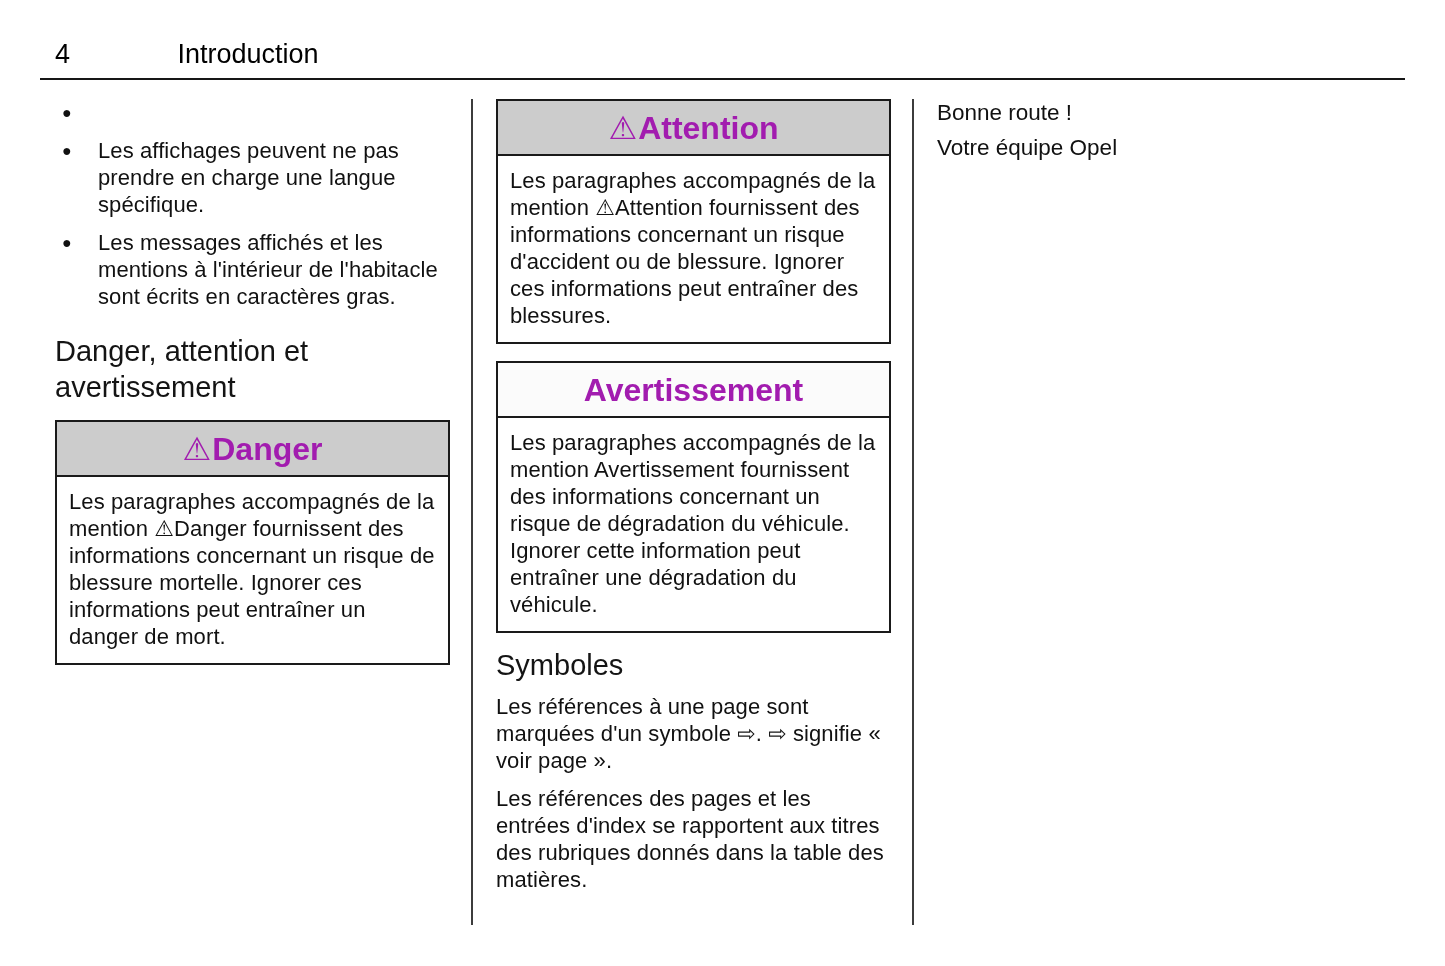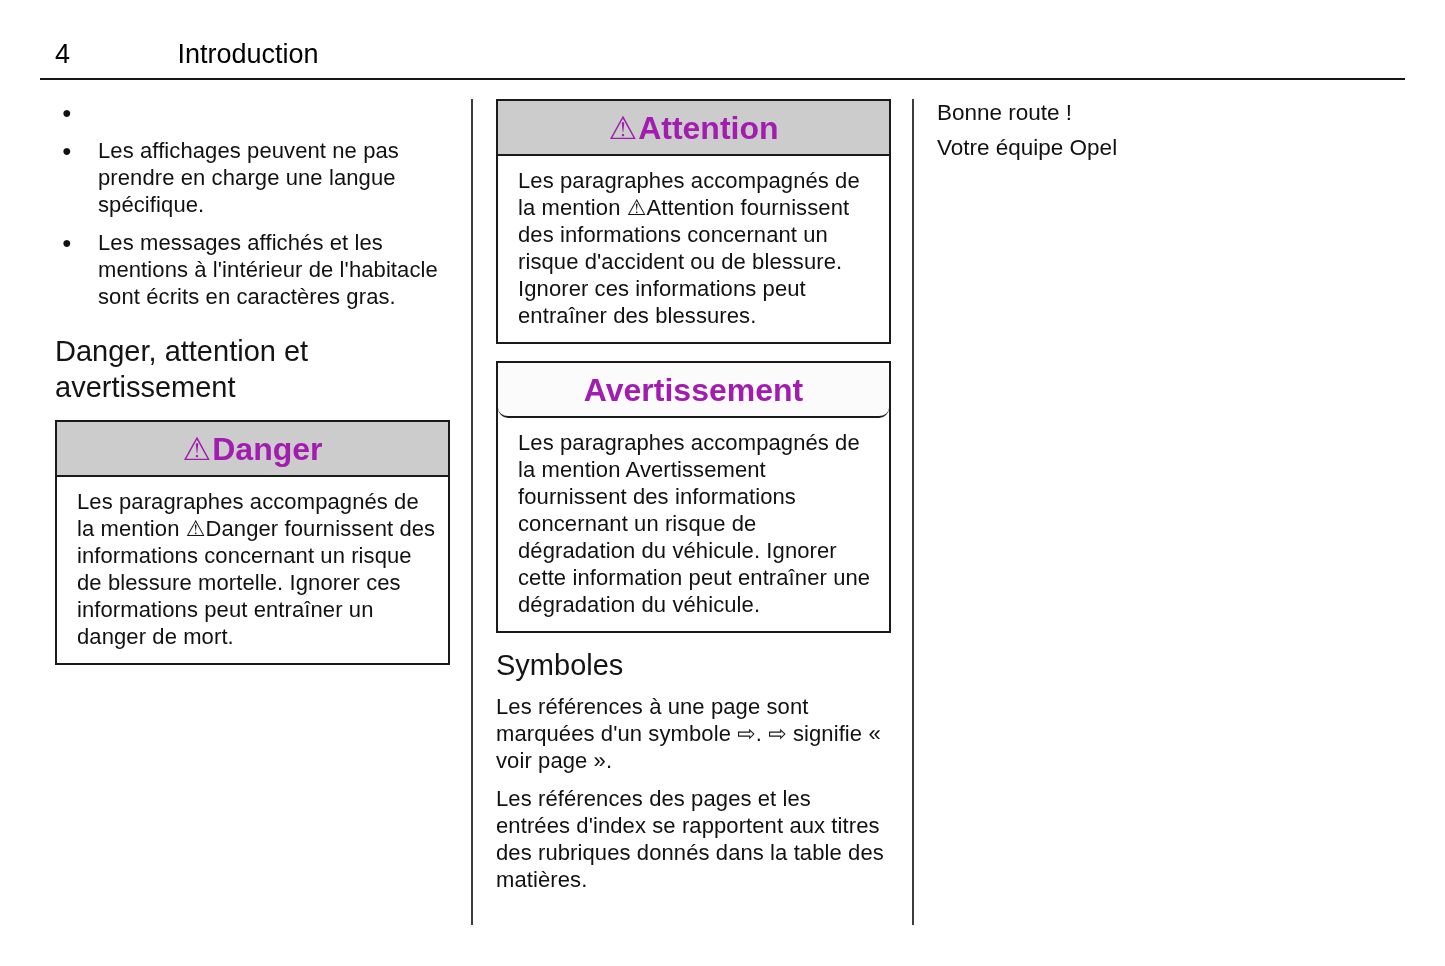--- a/index.html
+++ b/index.html
@@ -54,7 +54,7 @@
   .wbox-header.gray { background: #cccccc; }
   .wbox-header.light { background: #fbfbfb; border-radius: 10px; }
   .warn-icon { font-weight: normal; margin-right: 1px; }
-  .wbox-body { margin: 0; padding: 11px 12px 13px 20px; font-size: 22px; line-height: 27px; letter-spacing: 0.1px; }
+  .wbox-body { margin: 0; padding: 11px 12px 13px 12px; font-size: 22px; line-height: 27px; letter-spacing: 0.1px; }
 
   .danger-box { margin-top: 0; }
 

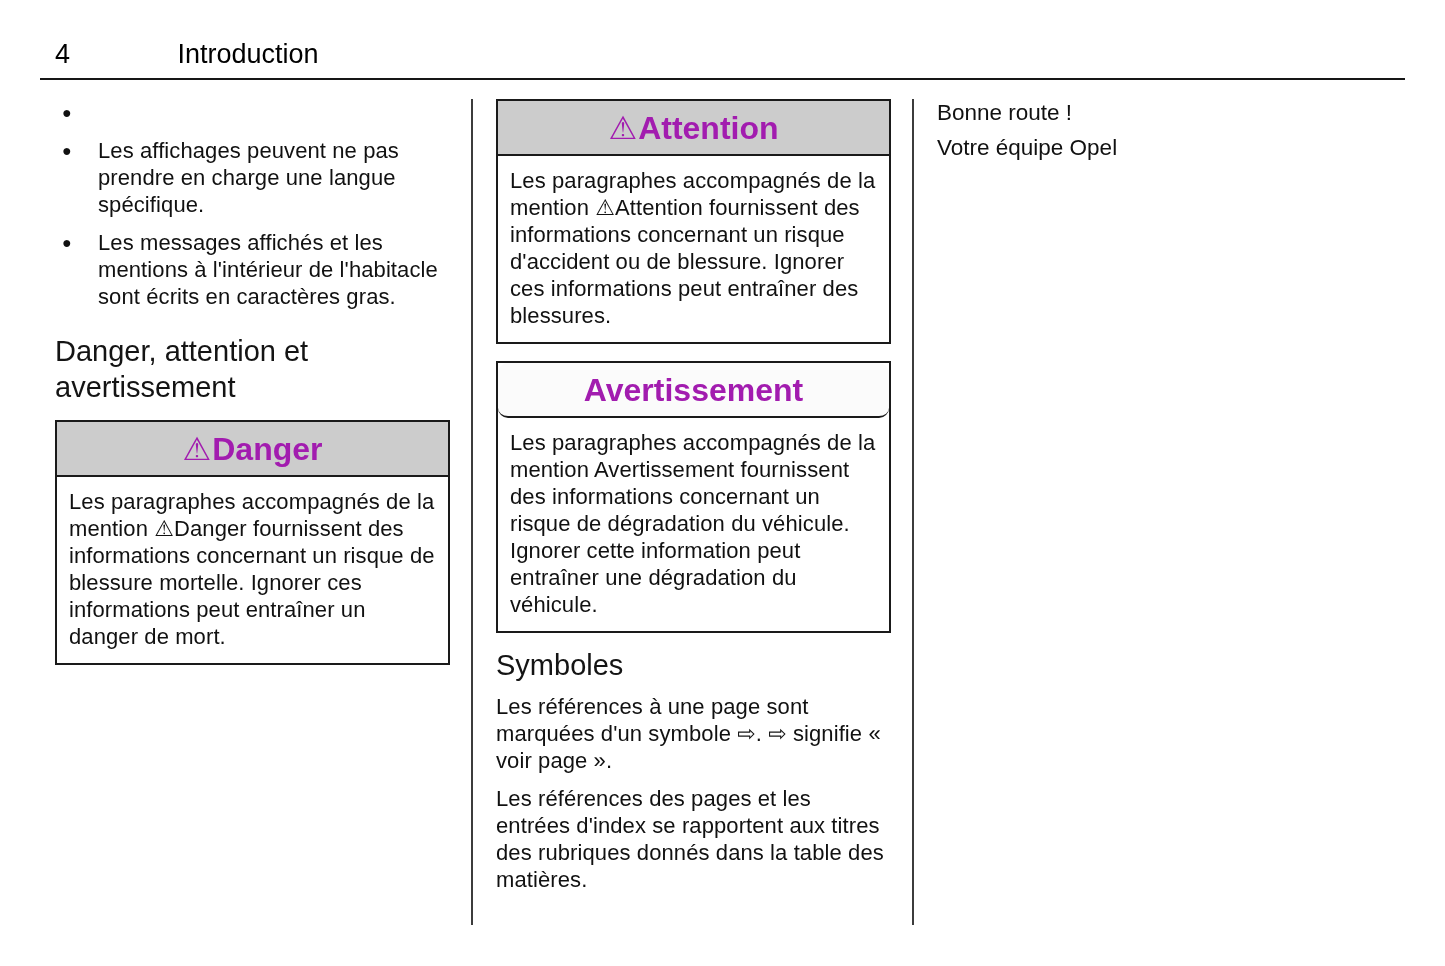--- a/index.html
+++ b/index.html
@@ -52,7 +52,7 @@
     color: #a21caf;
   }
   .wbox-header.gray { background: #cccccc; }
-  .wbox-header.light { background: #fbfbfb; border-radius: 10px; }
+  .wbox-header.light { background: #fbfbfb; }
   .warn-icon { font-weight: normal; margin-right: 1px; }
   .wbox-body { margin: 0; padding: 11px 12px 13px 12px; font-size: 22px; line-height: 27px; letter-spacing: 0.1px; }
 

